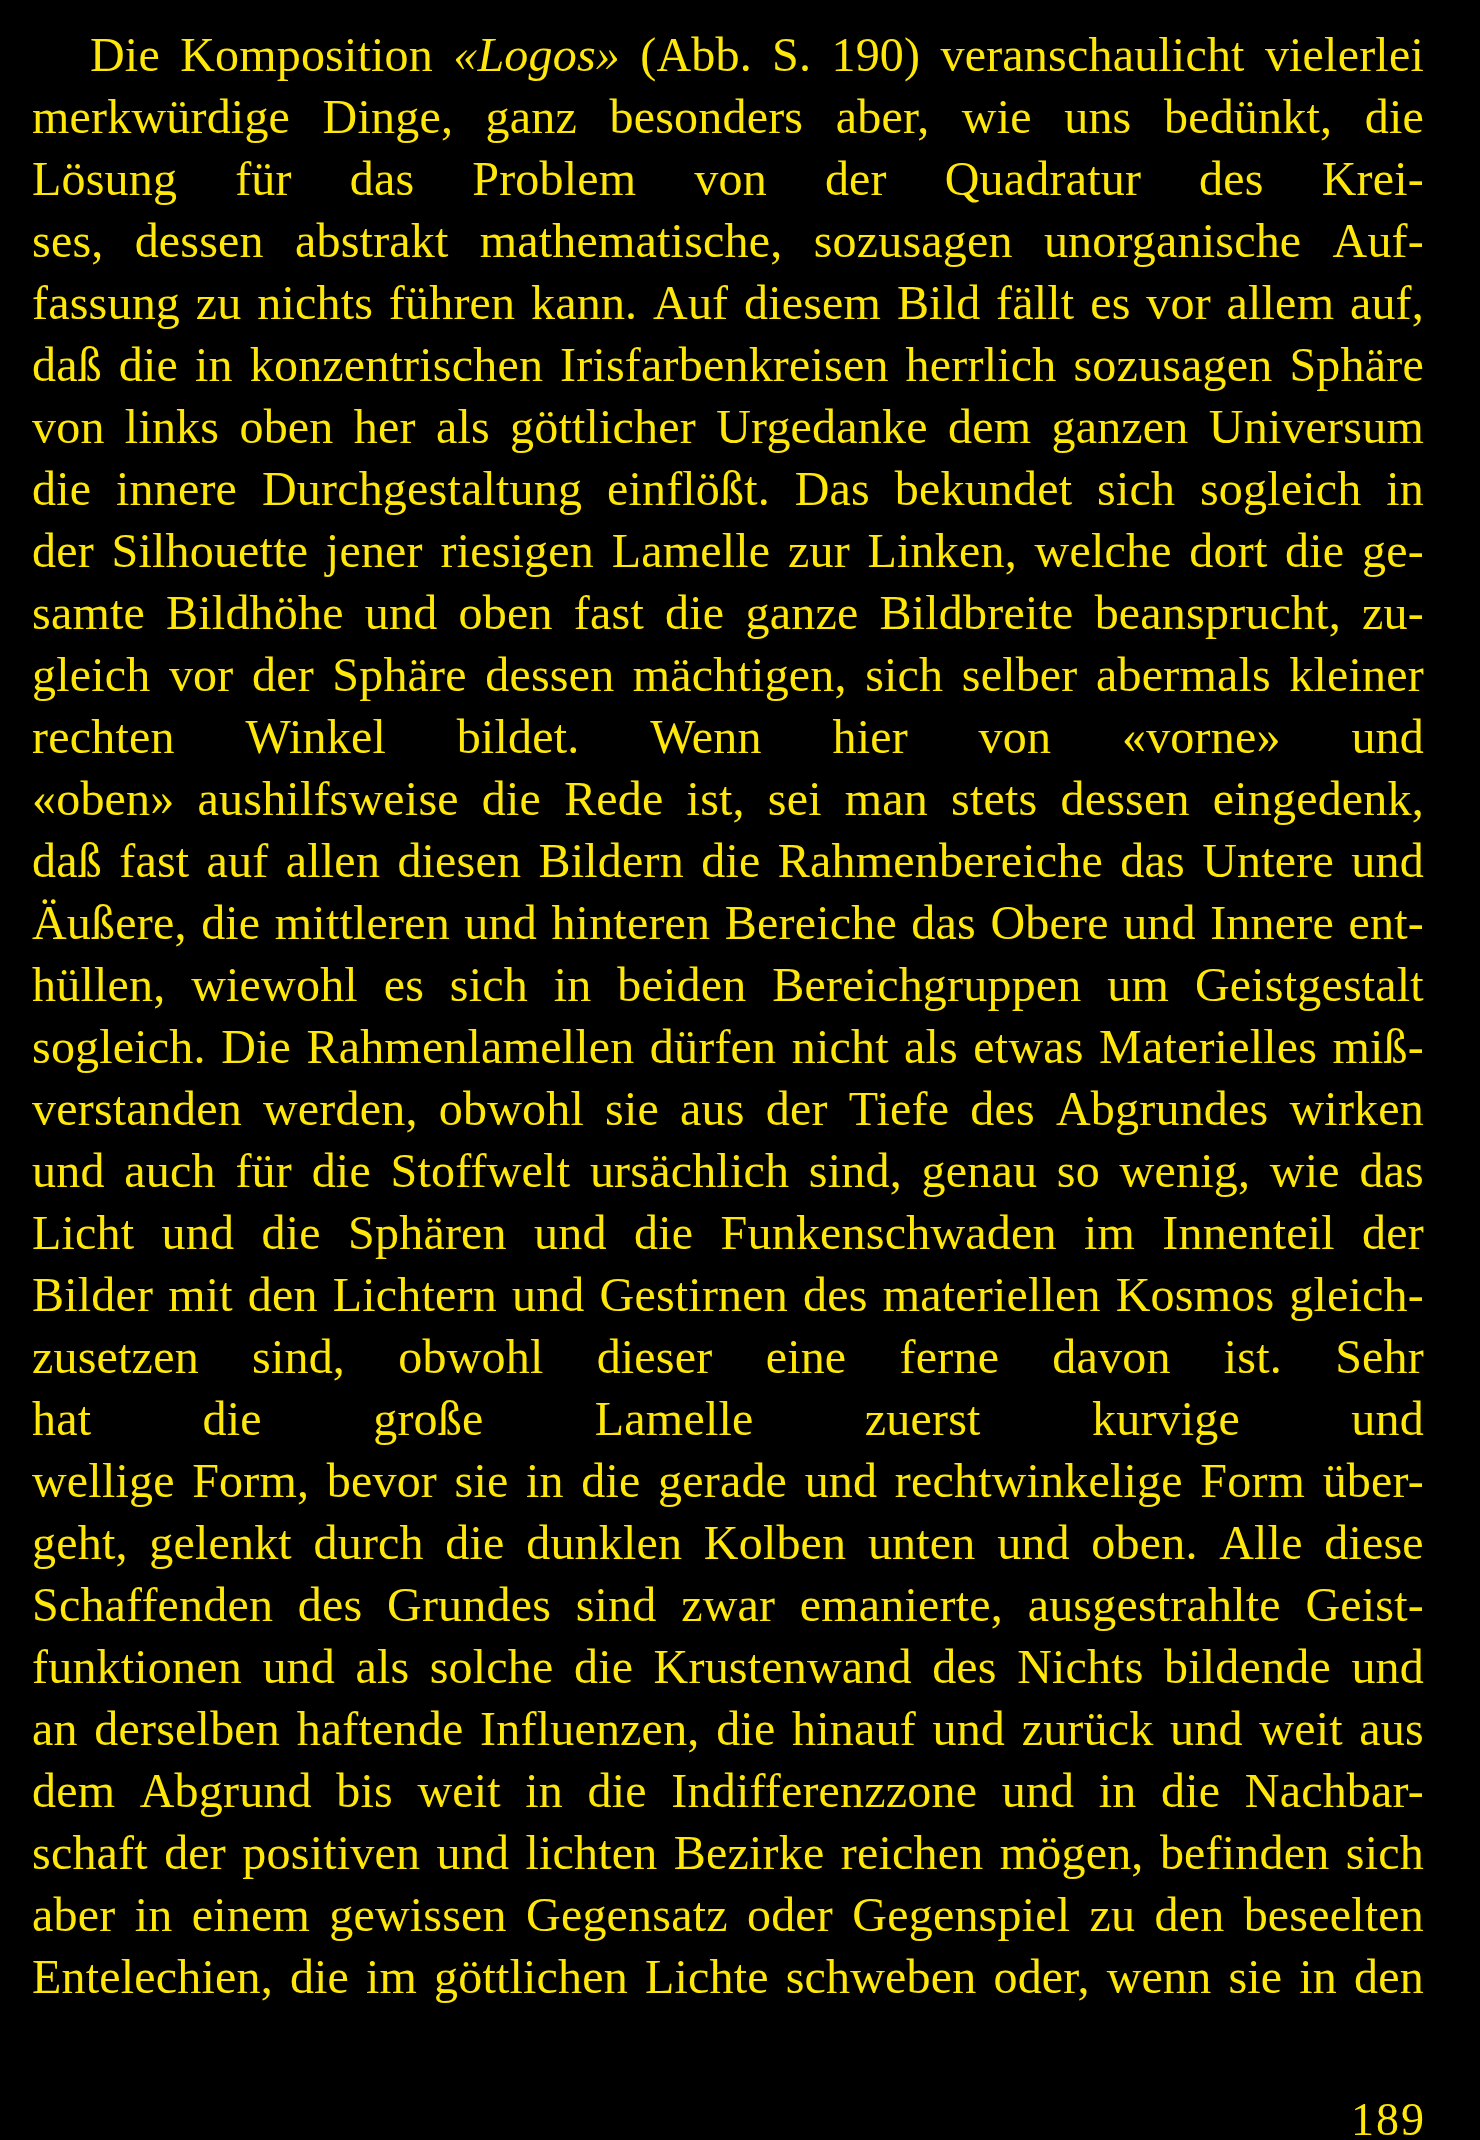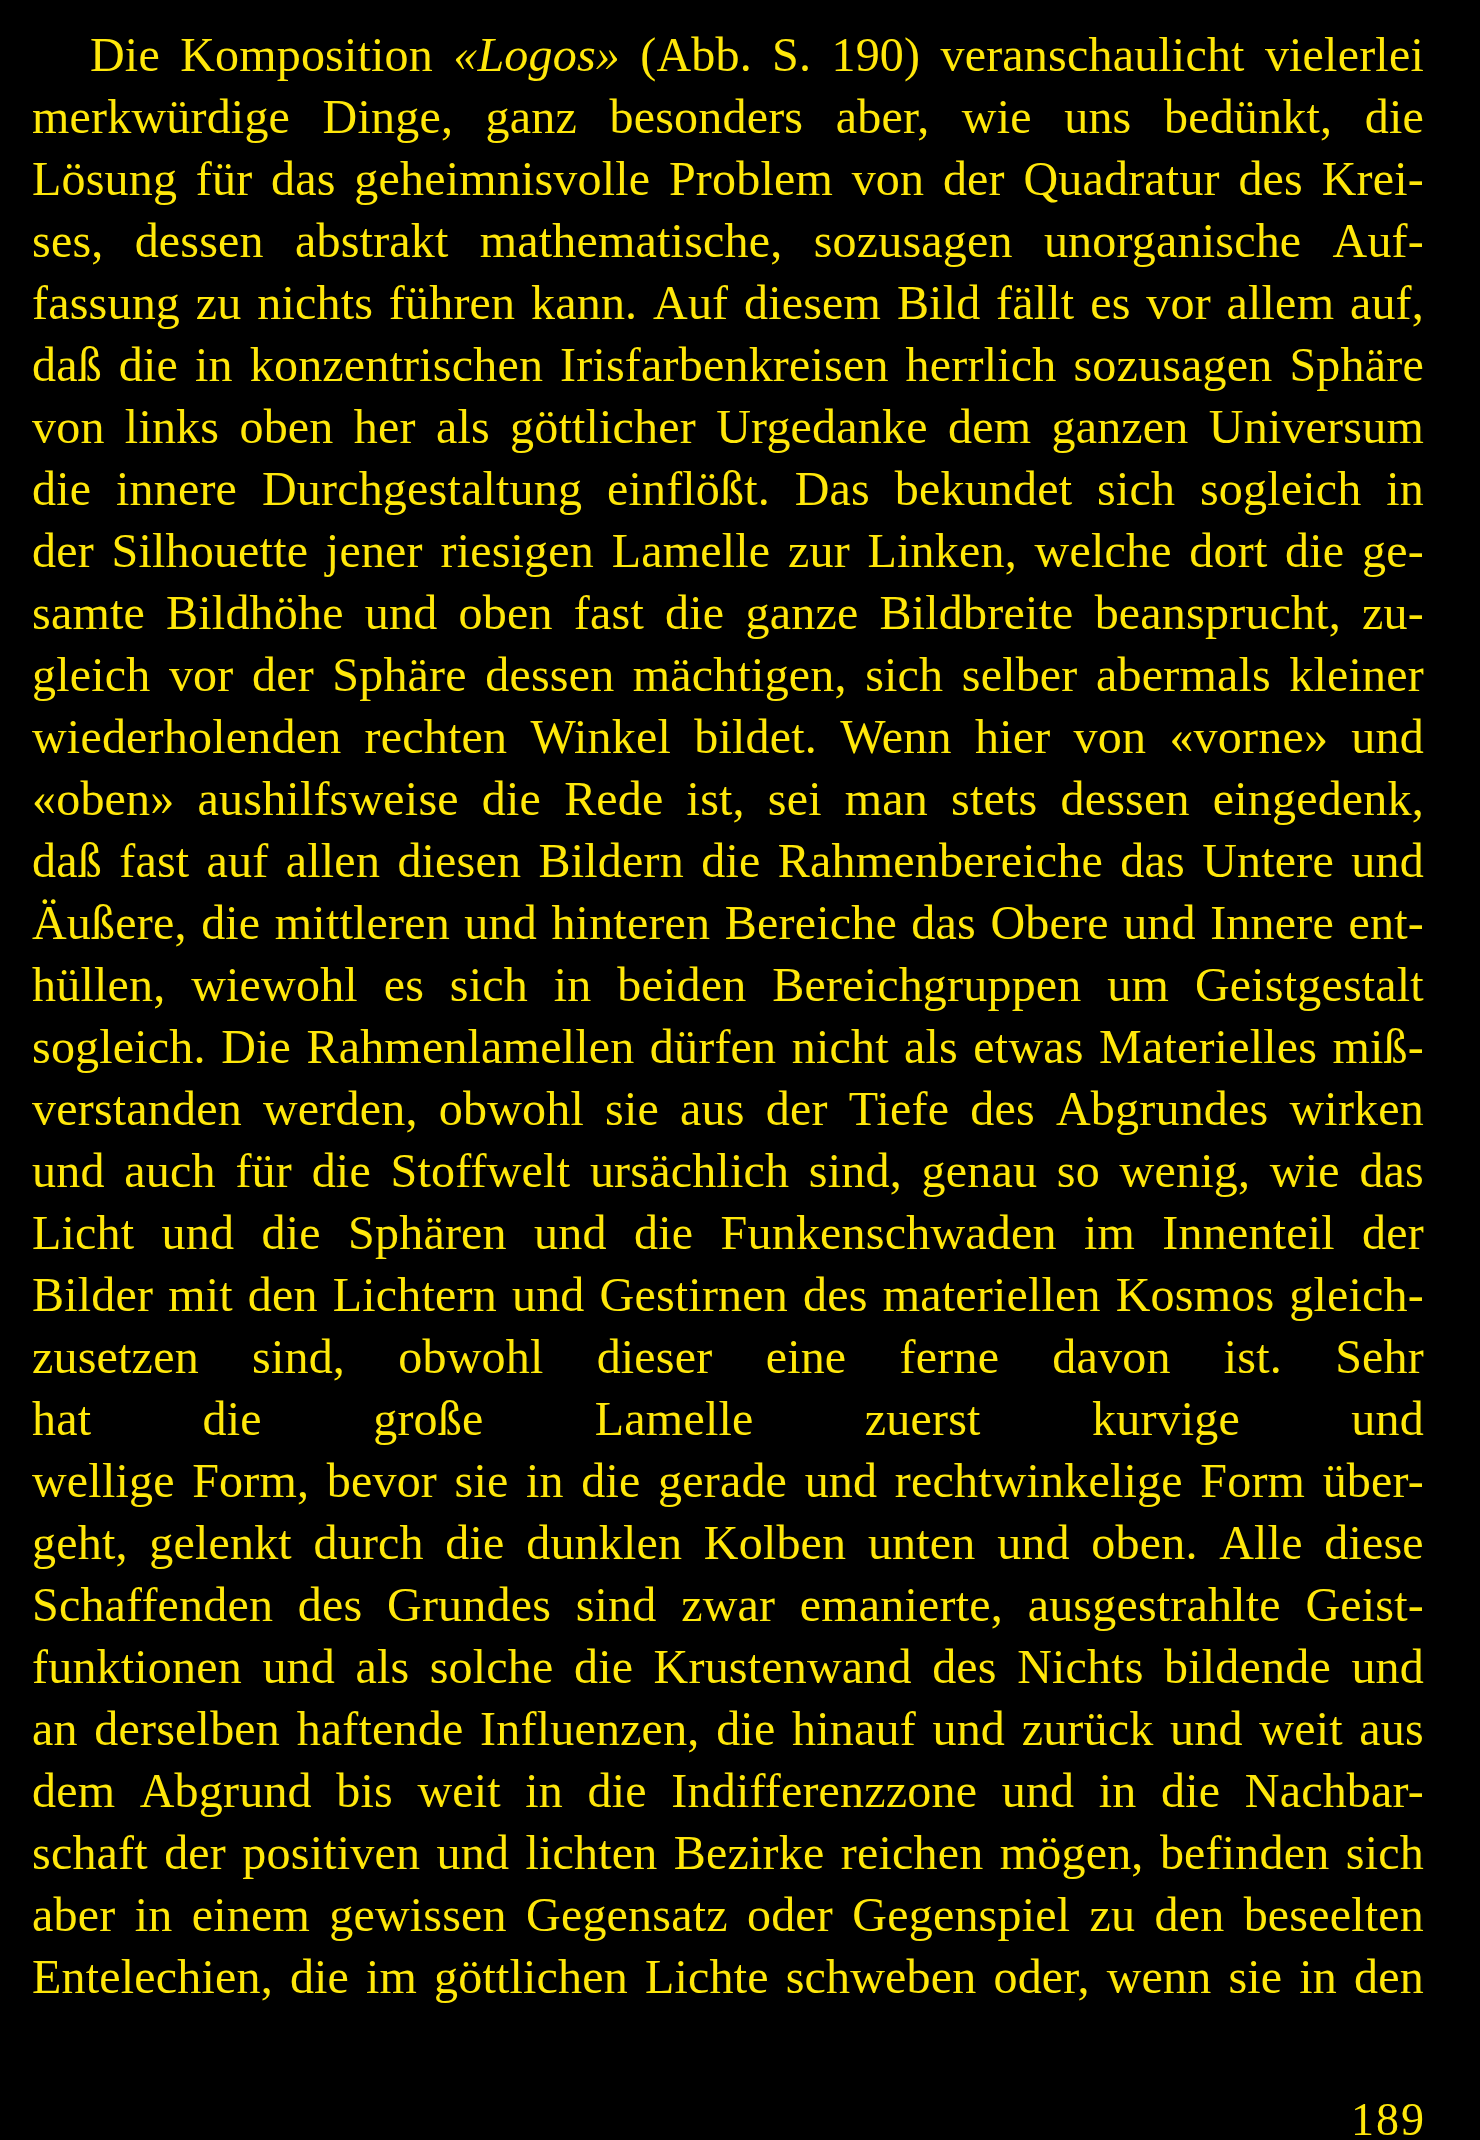--- a/index.html
+++ b/index.html
@@ -85,7 +85,6 @@
         <span>Lösung</span>
         <span>für</span>
         <span>das</span>
-        <span>geheimnisvolle</span>
         <span>Problem</span>
         <span>von</span>
         <span>der</span>

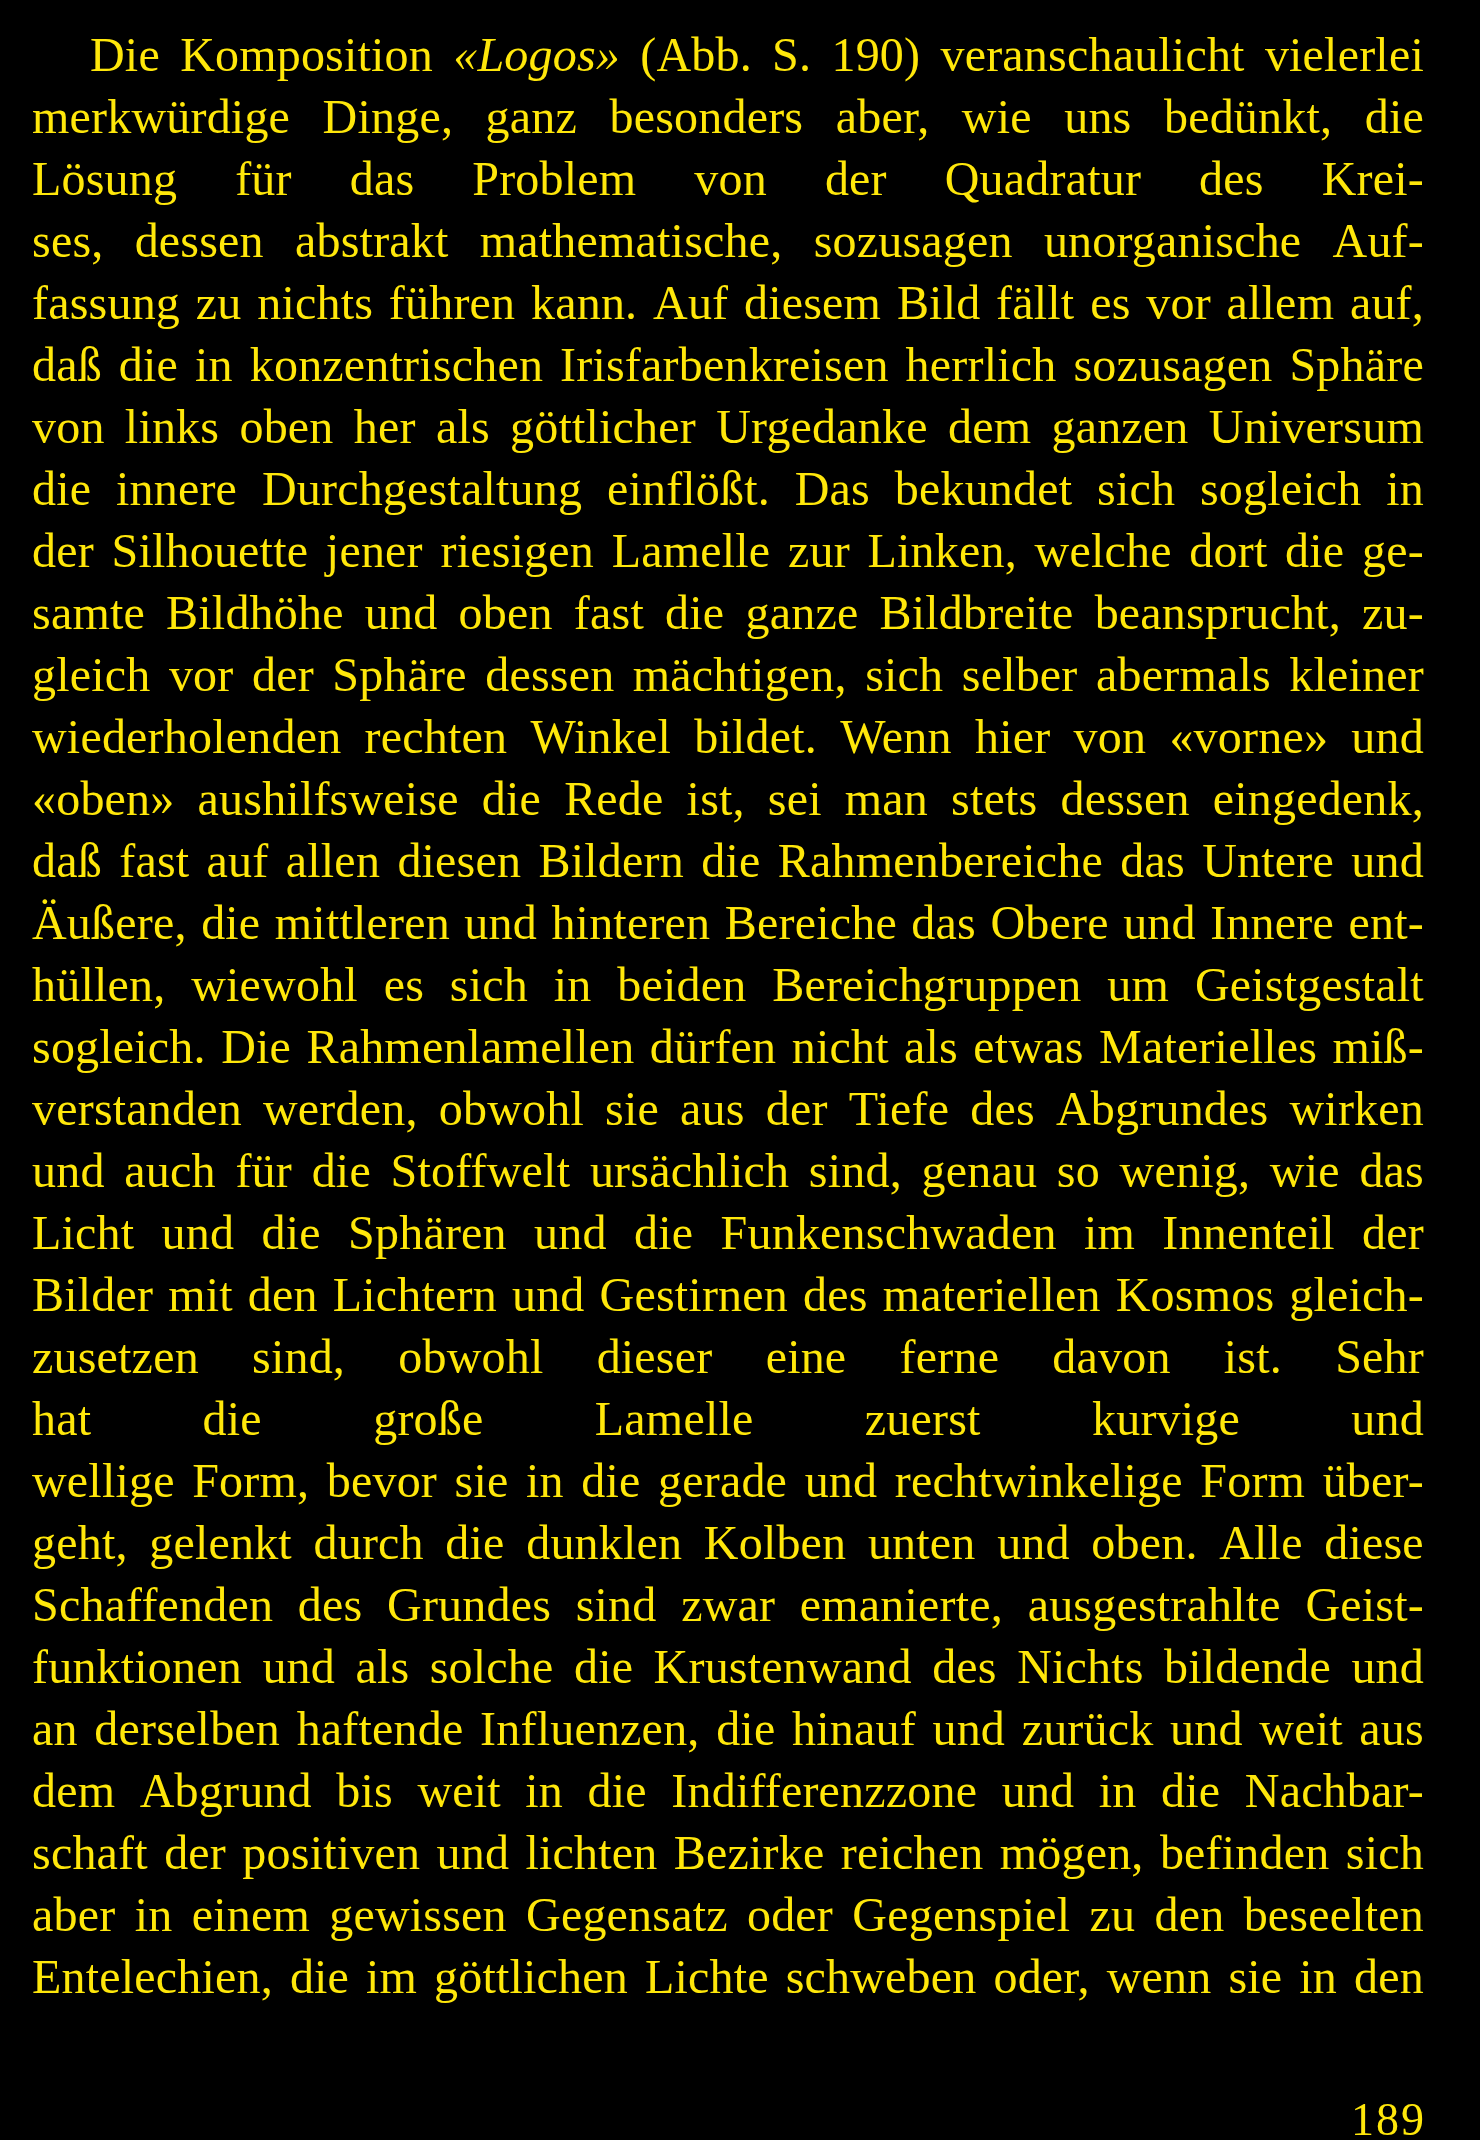--- a/index.html
+++ b/index.html
@@ -187,7 +187,6 @@
         <span>kleiner</span>
       </div>
       <div class="line">
-        <span>wiederholenden</span>
         <span>rechten</span>
         <span>Winkel</span>
         <span>bildet.</span>

